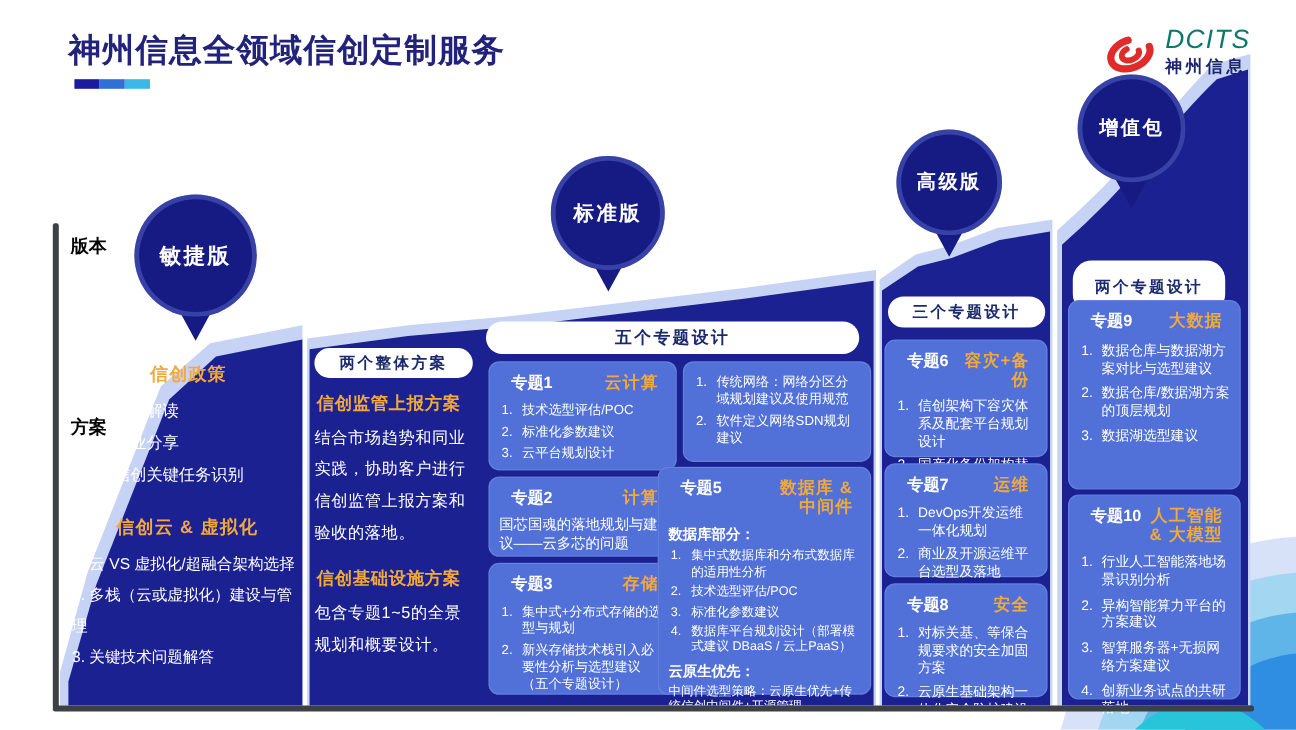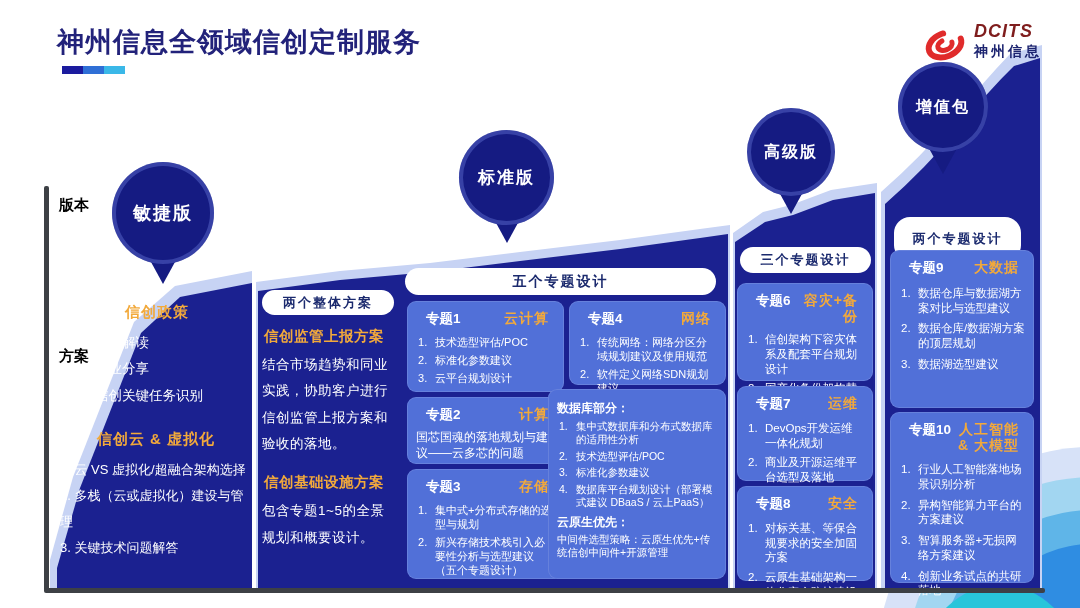--- a/index.html
+++ b/index.html
@@ -13,7 +13,7 @@
   #title-bars span { width:21px; height:8px; display:block; }
   #logo { right:38px; top:22px; display:flex; align-items:flex-start; z-index:5; }
   #logo .mark { width:46px; height:46px; margin-right:6px; }
-  #logo .brand { font-size:18px; font-weight:bold; font-style:italic; color:#7f1d1d; letter-spacing:1px; line-height:1.0; }
+  #logo .brand { font-size:22px; font-weight:normal; font-style:italic; color:#0f766e; letter-spacing:1px; line-height:1.0; }
   #logo .company { font-size:14px; font-weight:bold; color:#1c2470; letter-spacing:3px; margin-top:3px; }
 
   

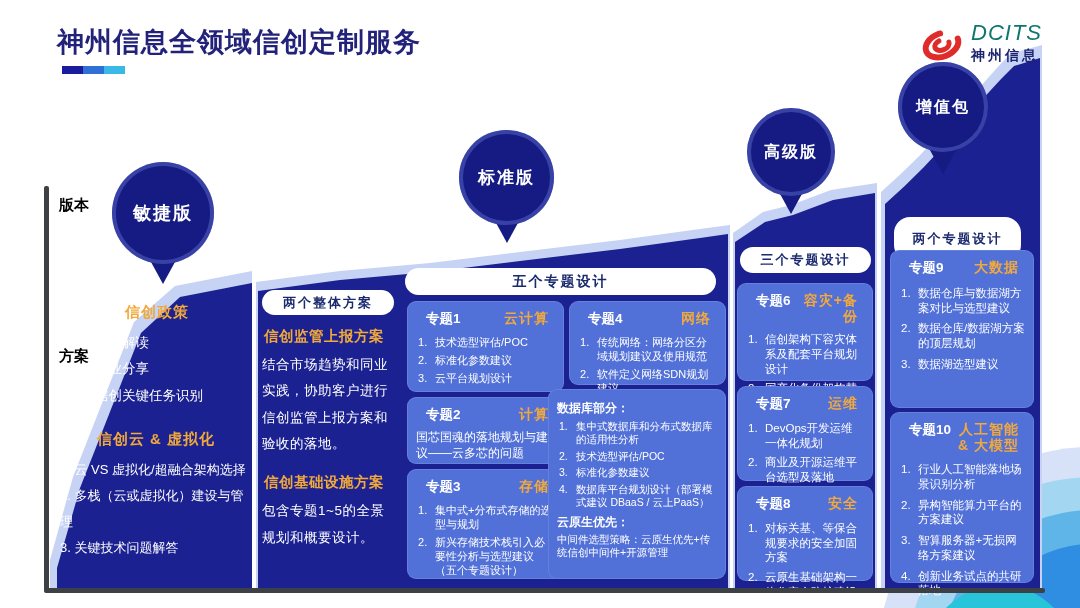--- a/index.html
+++ b/index.html
@@ -225,10 +225,6 @@
 </div>
 
 <div class="card" id="card-t4">
-  <div class="hdr">
-    <span class="lbl">专题4</span>
-    <span class="cat">网络</span>
-  </div>
   <ol>
     <li>传统网络：网络分区分域规划建议及使用规范</li>
     <li>软件定义网络SDN规划建议</li>

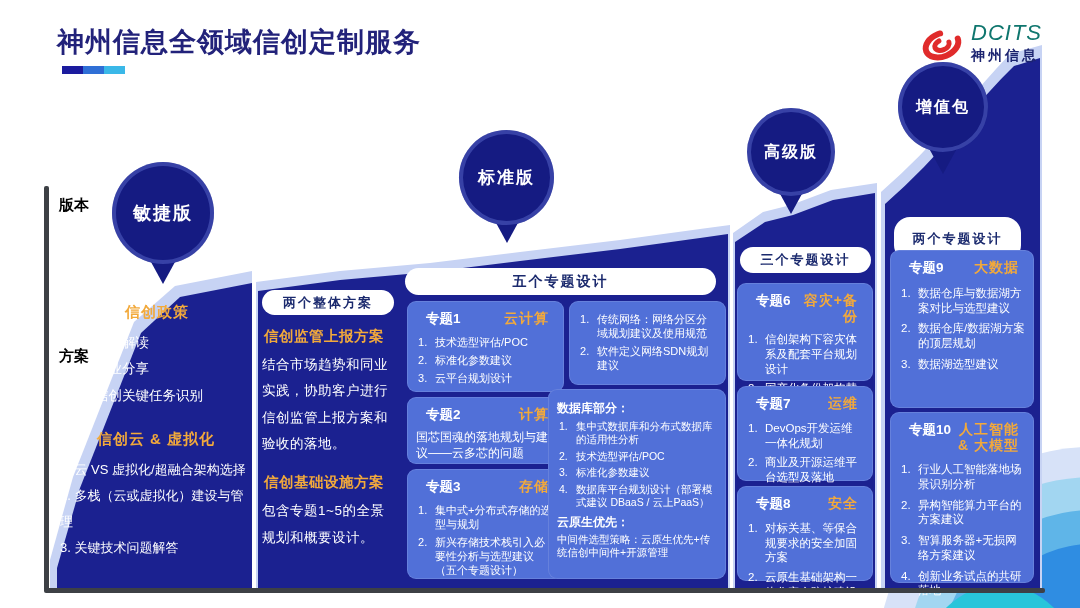--- a/index.html
+++ b/index.html
@@ -232,6 +232,10 @@
 </div>
 
 <div class="card" id="card-t5">
+  <div class="hdr">
+    <span class="lbl">专题5</span>
+    <span class="cat" style="max-width:78px">数据库 &amp; 中间件</span>
+  </div>
   <div class="subhead">数据库部分：</div>
   <ol class="small">
     <li>集中式数据库和分布式数据库的适用性分析</li>

